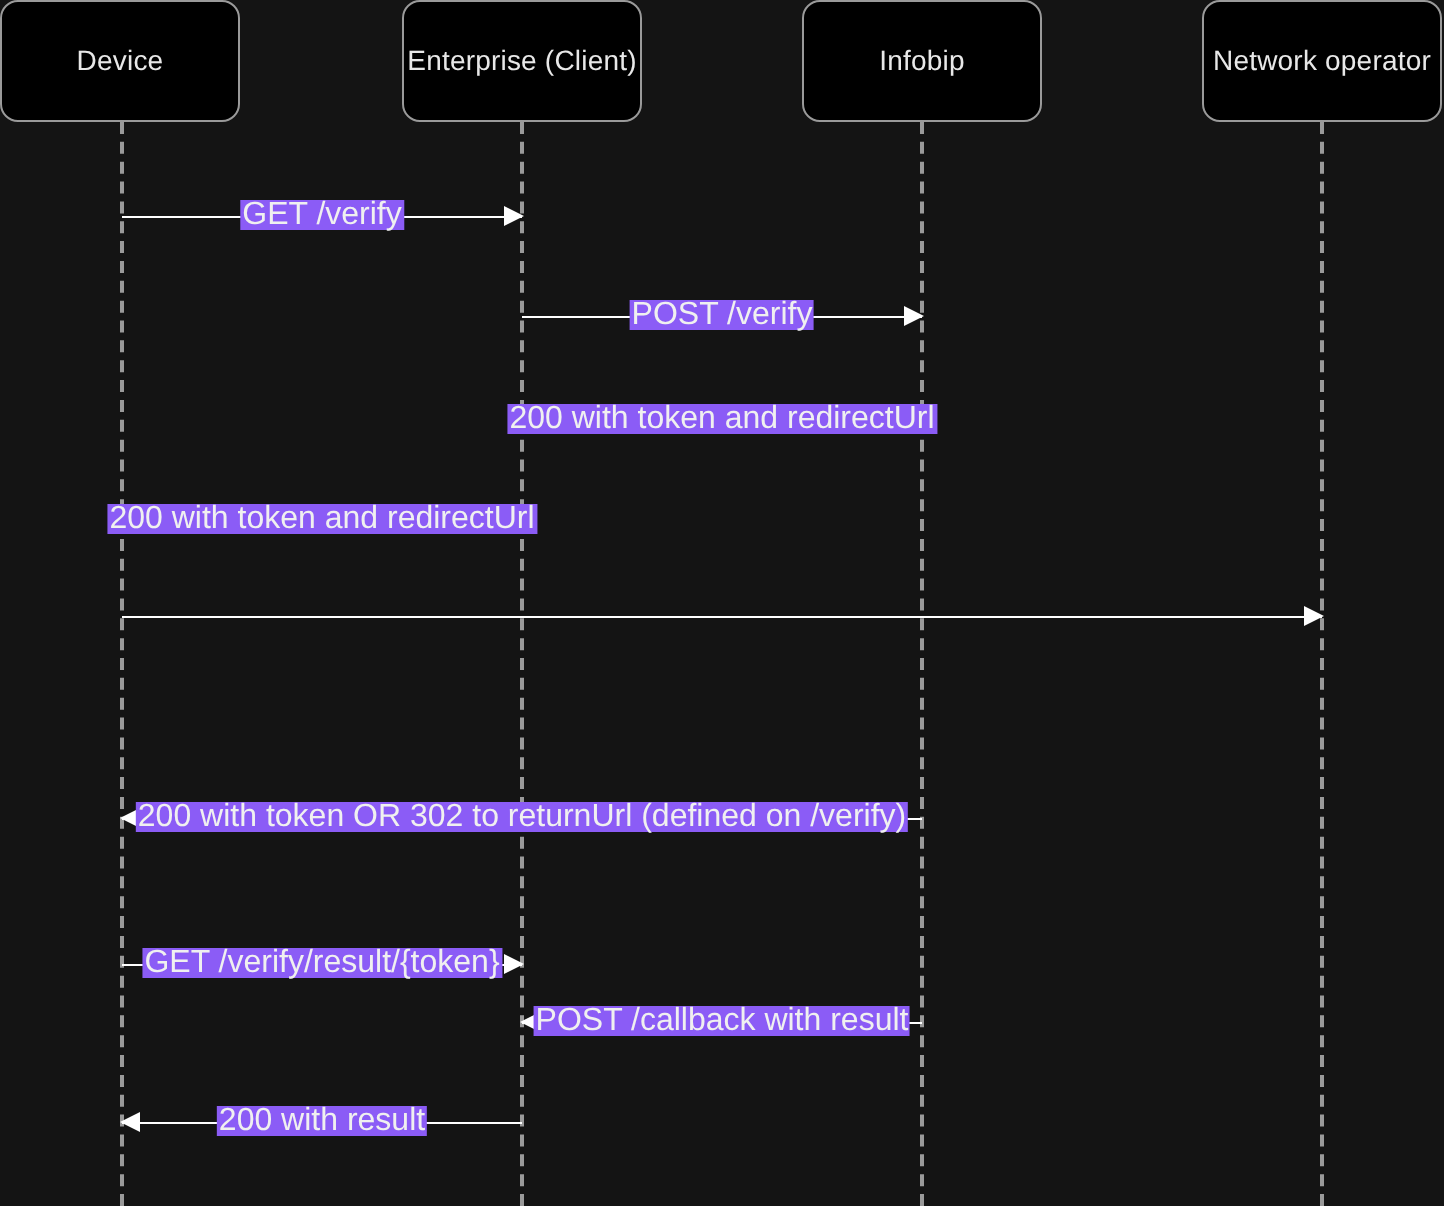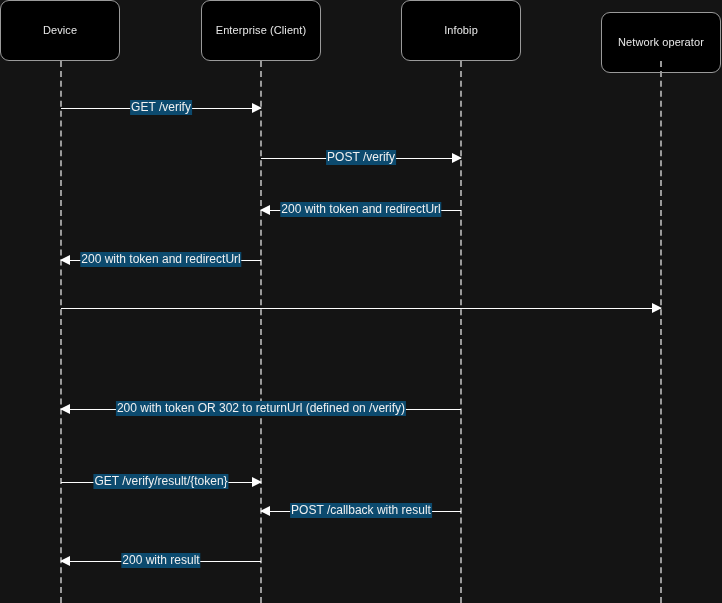--- a/index.html
+++ b/index.html
@@ -35,7 +35,7 @@
   }
   .participant .plabel {
     color: #e8e8e8;
-    font-size: 11px;
+    font-size: 14px;
     line-height: 13px;
     text-align: right;
     white-space: nowrap;

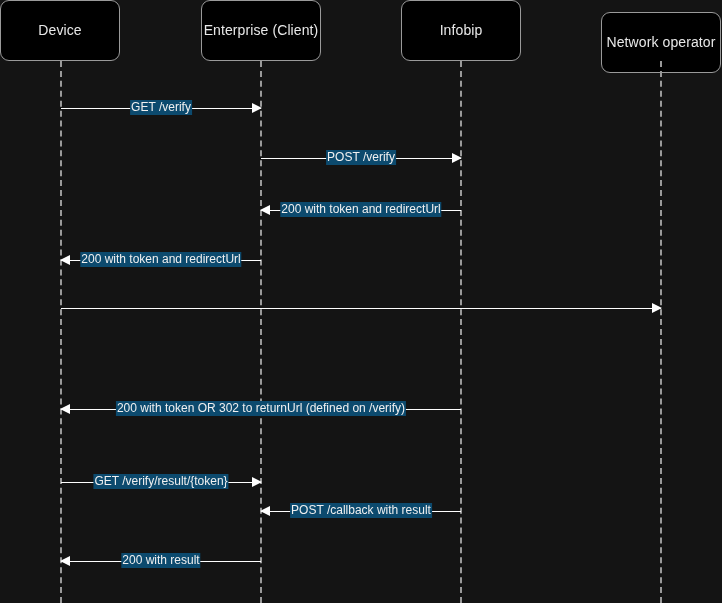--- a/index.html
+++ b/index.html
@@ -107,7 +107,7 @@
   <div class="participant" style="left:401px;">
     <span class="plabel">Infobip</span>
   </div>
-  <div class="participant" style="left:601px;margin-top:12px;">
+  <div class="participant" style="left:601px;">
     <span class="plabel">Network operator</span>
   </div>
 

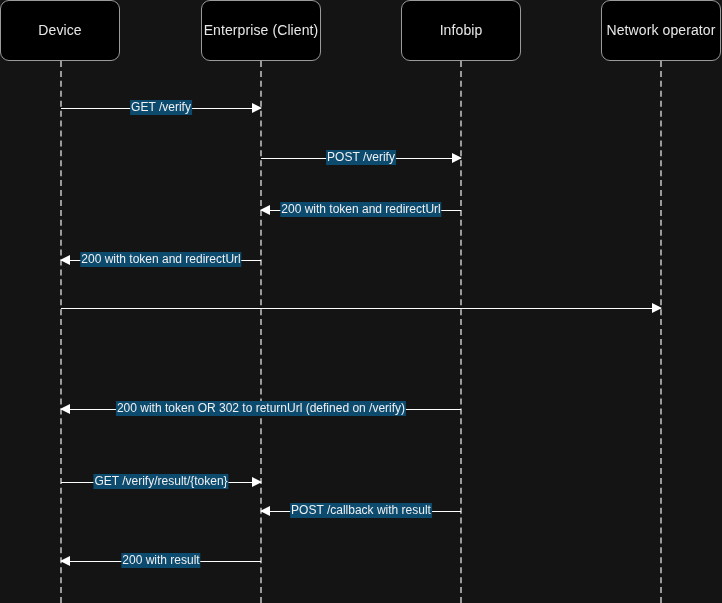--- a/index.html
+++ b/index.html
@@ -85,9 +85,9 @@
     top: 1px;
     left: 50%;
     transform: translateX(-50%);
-    background: #0c4a6e;
+    background: #8b5cf6;
     color: #f0f0f0;
-    font-size: 12px;
+    font-size: 16px;
     line-height: 15px;
     padding: 0 1px;
     white-space: nowrap;

